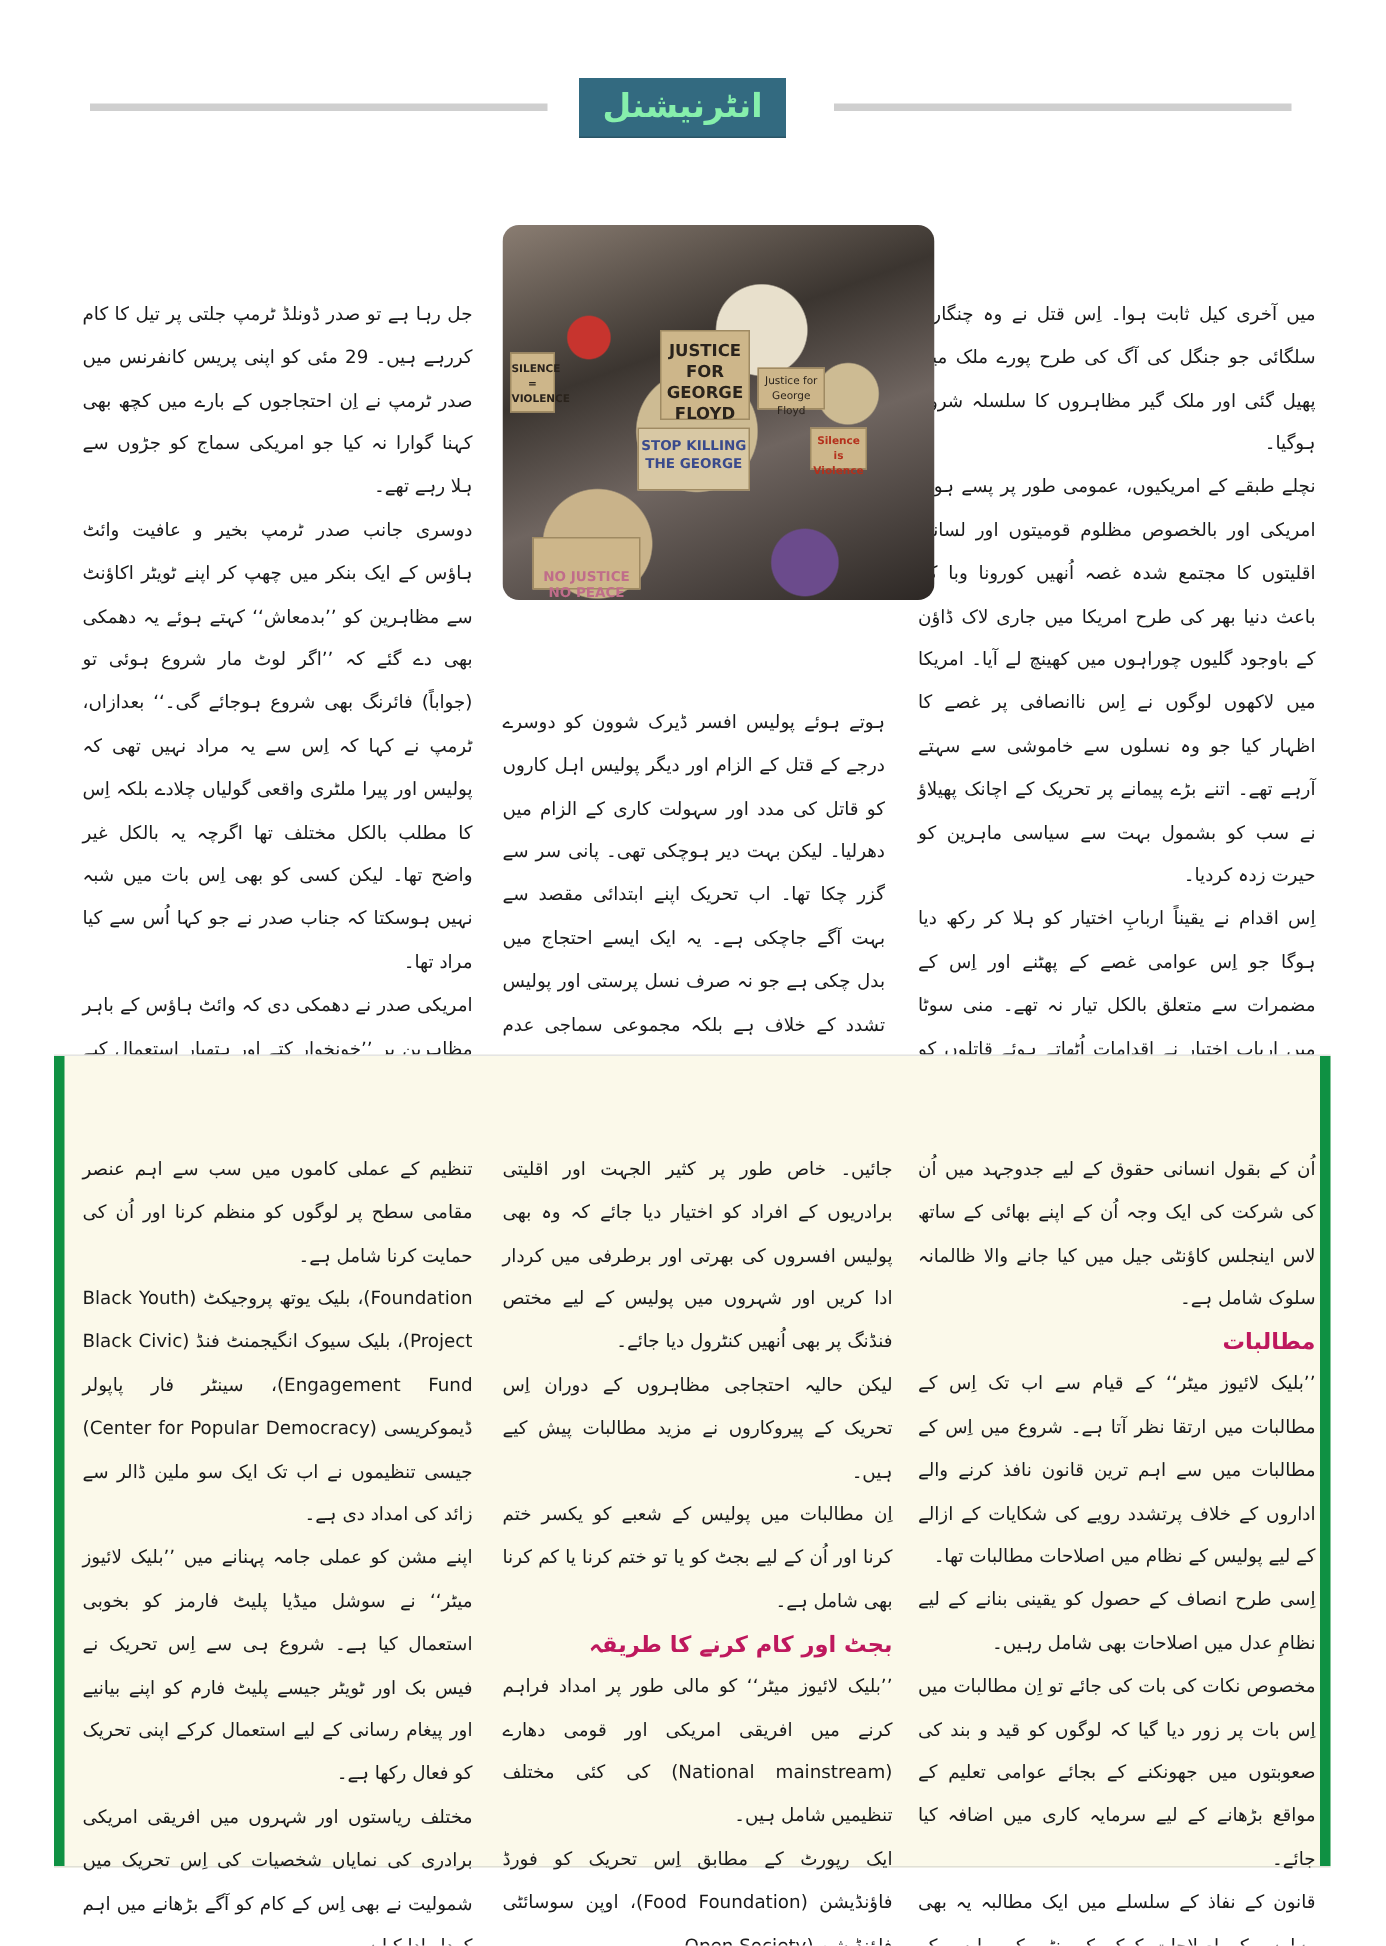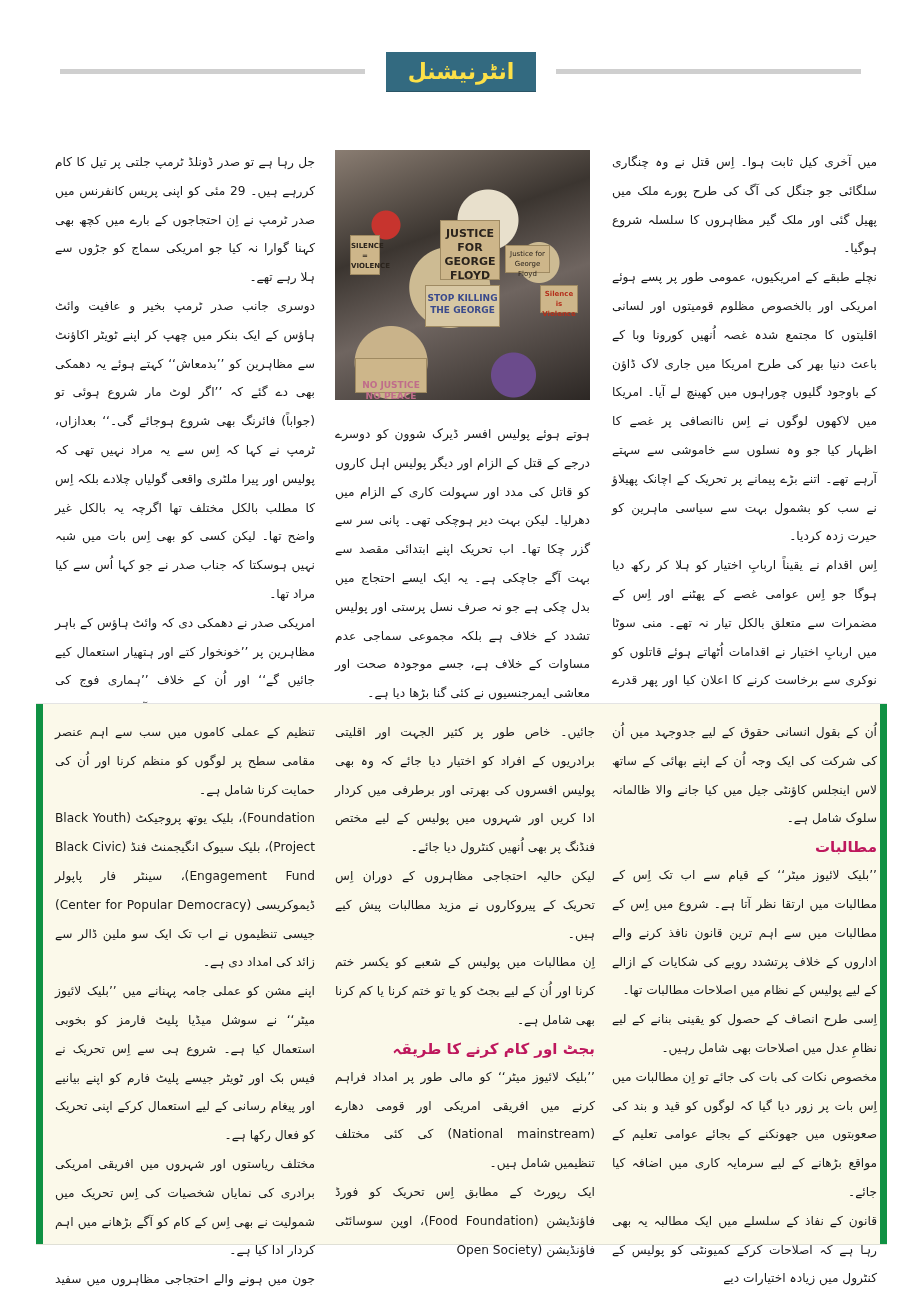--- a/index.html
+++ b/index.html
@@ -10,8 +10,8 @@
   .header-rule.left { left: 60px; width: 305px; }
   .header-rule.right { left: 556px; width: 305px; }
   .section-label {
-    position: absolute; left: 386px; top: 52px; width: 150px; height: 40px;
-    background: #336a80; color: #fde047; text-align: center;
+    position: absolute; left: 386px; top: 52px; width: 138px; height: 40px;
+    background: #336a80; color: #86efac; text-align: center;
     font-size: 22px; line-height: 40px; font-weight: bold;
     border-bottom: 1px solid #2a5566;
   }

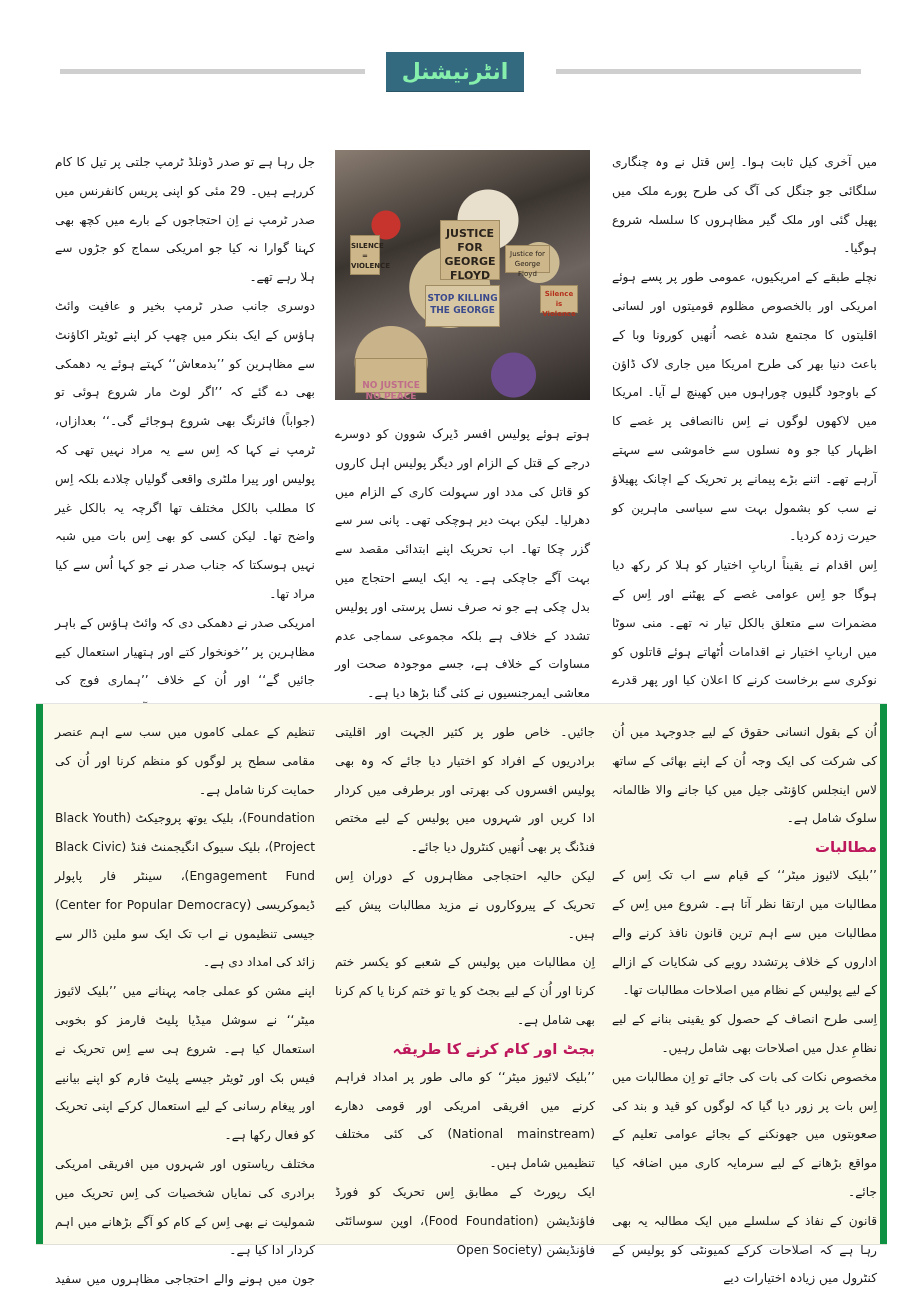--- a/index.html
+++ b/index.html
@@ -17,7 +17,7 @@
   }
 
   .col { position: absolute; direction: rtl; text-align: justify; text-align-last: right;
-         font-size: 12.2px; line-height: 28.8px; color: #1a1a1a; }
+         font-size: 12.2px; line-height: 28.8px; color: #1a1a1a; margin-top: 47px; }
   .col p { margin: 0; }
 
   .photo {

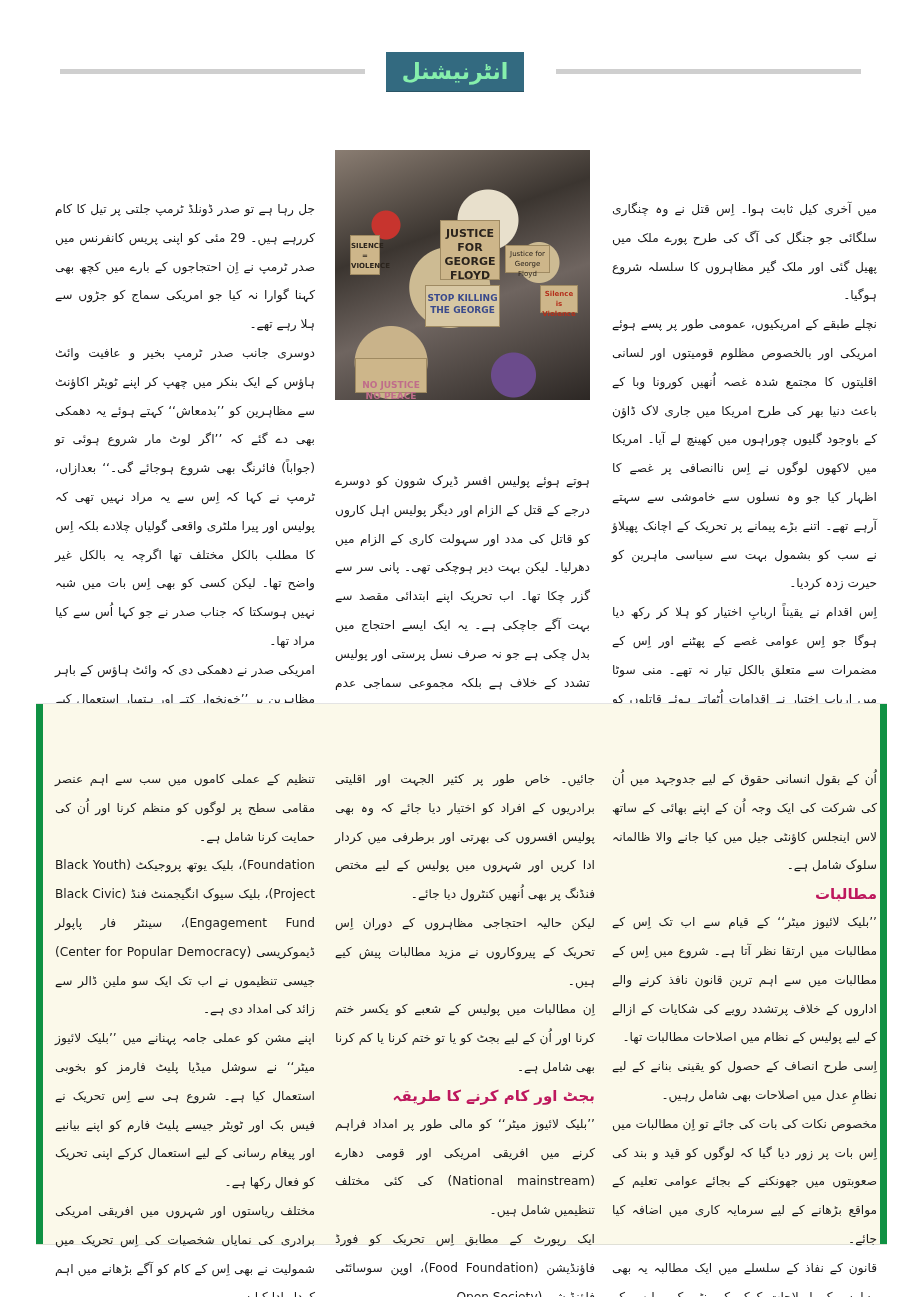--- a/index.html
+++ b/index.html
@@ -21,7 +21,7 @@
   .col p { margin: 0; }
 
   .photo {
-    position: absolute; left: 335px; top: 150px; width: 255px; height: 250px;
+    position: absolute; left: 335px; top: 150px; width: 288px; height: 250px;
     background:
       radial-gradient(circle at 20% 30%, #c7342e 0 14px, transparent 15px),
       radial-gradient(circle at 60% 28%, #e8e0cc 0 30px, transparent 31px),
@@ -31,6 +31,7 @@
       radial-gradient(circle at 70% 90%, #6b4b8c 0 22px, transparent 23px),
       linear-gradient(160deg, #8a7d72 0%, #3b3530 35%, #6f6560 60%, #2c2724 100%);
     overflow: hidden;
+    border-radius: 11px;
   }
   .sign { position: absolute; background: #cdb68a; color: #2a231c; font-family: "DejaVu Sans", sans-serif;
           font-weight: bold; text-align: center; direction: ltr; border: 1px solid #9f8a62; }

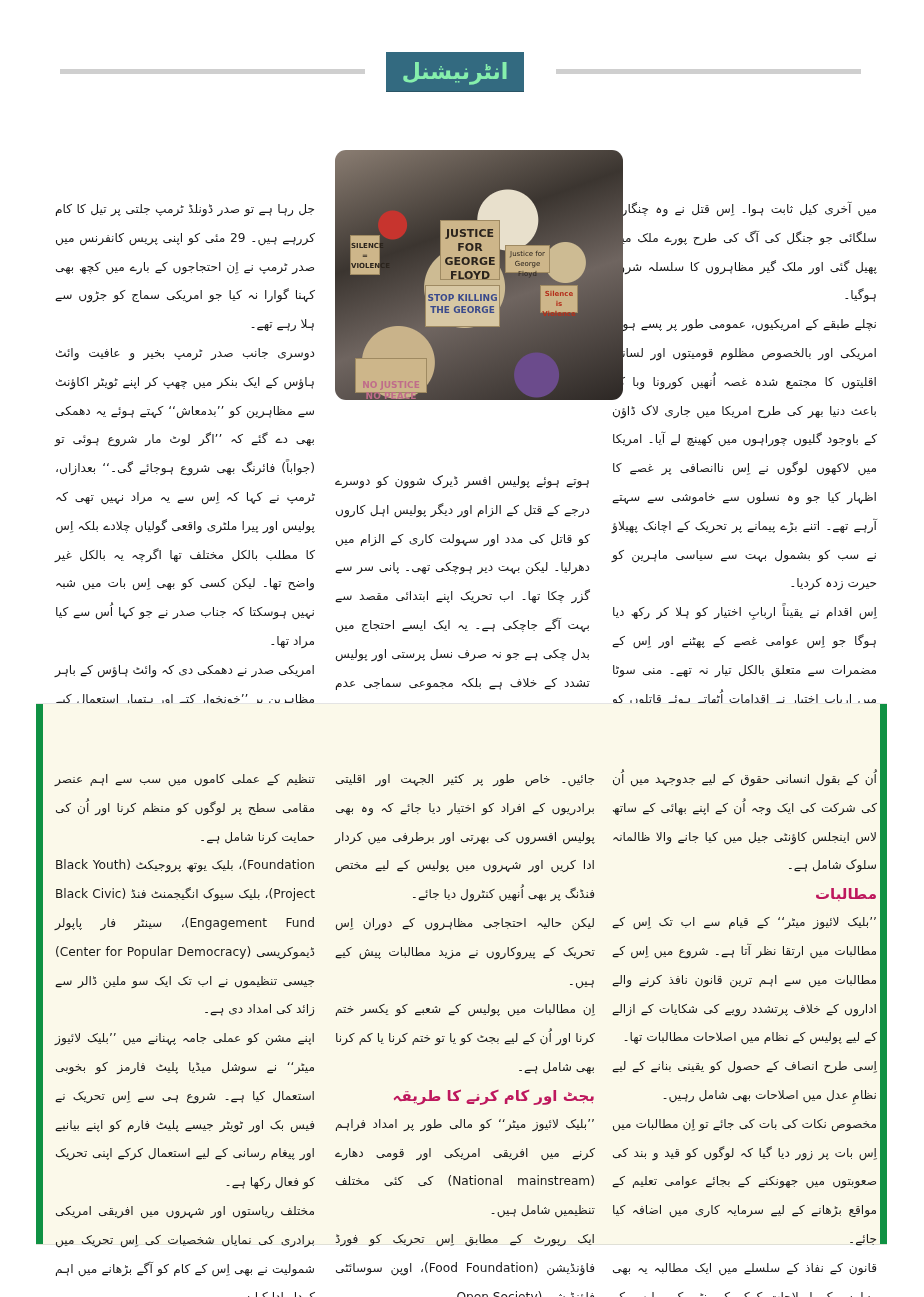--- a/index.html
+++ b/index.html
@@ -38,7 +38,7 @@
   .sign.s1 { left: 105px; top: 70px; width: 60px; height: 60px; font-size: 11px; line-height: 14px; padding-top: 6px; }
   .sign.s2 { left: 90px; top: 135px; width: 75px; height: 42px; font-size: 9px; line-height: 12px; color: #3a4a8c; background: #d8c8a4; padding-top: 6px; }
   .sign.s3 { left: 20px; top: 208px; width: 72px; height: 35px; font-size: 9px; line-height: 11px; color: #c06d8a; padding-top: 21px; }
-  .sign.s4 { left: 15px; top: 85px; width: 30px; height: 40px; font-size: 7px; line-height: 10px; padding-top: 5px; }
+  .sign.s4 { left: 5px; top: 85px; width: 30px; height: 40px; font-size: 7px; line-height: 10px; padding-top: 5px; }
   .sign.s5 { left: 170px; top: 95px; width: 45px; height: 28px; font-size: 7px; line-height: 10px; font-weight: normal; padding-top: 3px; }
   .sign.s6 { left: 205px; top: 135px; width: 38px; height: 28px; font-size: 7px; line-height: 10px; color: #b4301c; padding-top: 3px; }
 

